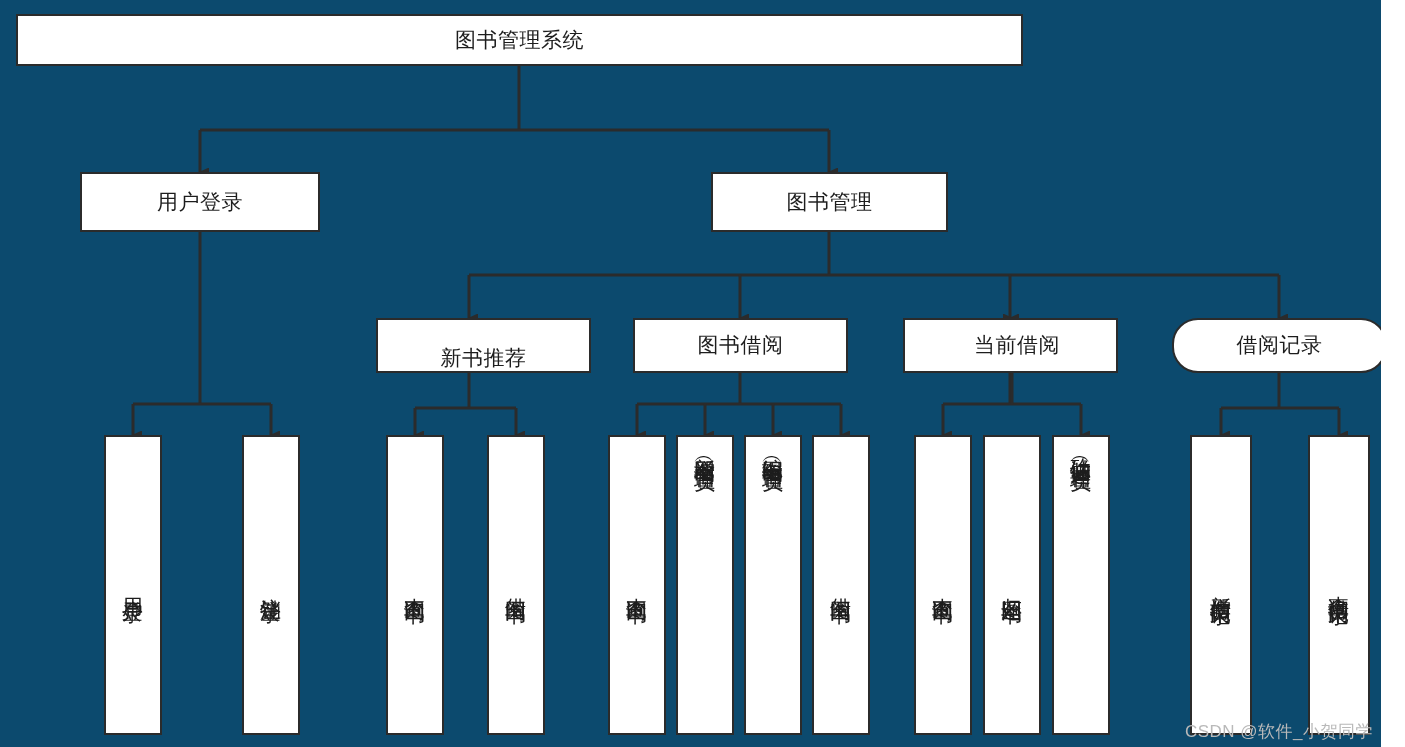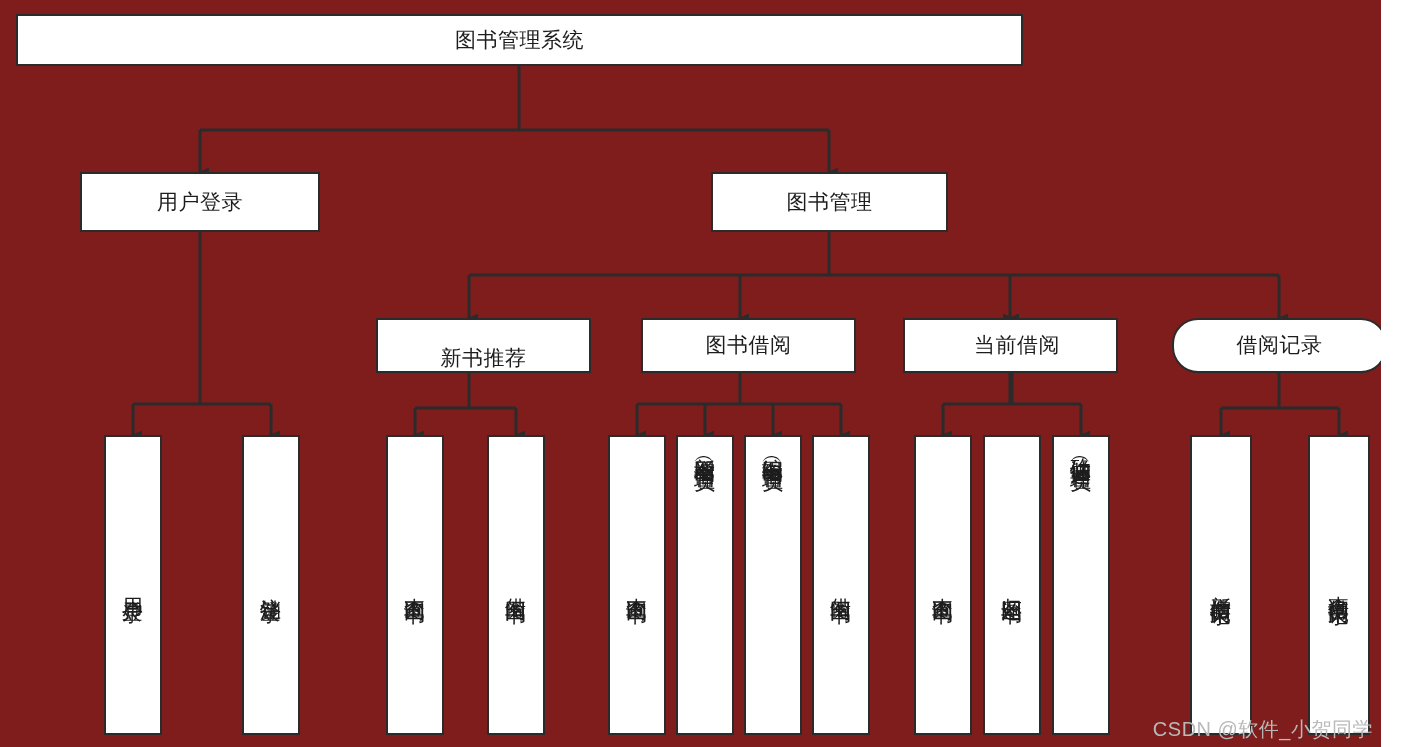--- a/index.html
+++ b/index.html
@@ -14,7 +14,7 @@
     position: relative;
     width: 1381px;
     height: 747px;
-    background: #7f1d1d;
+    background: #0c4a6e;
     overflow: hidden;
   }
   #diagram-svg {

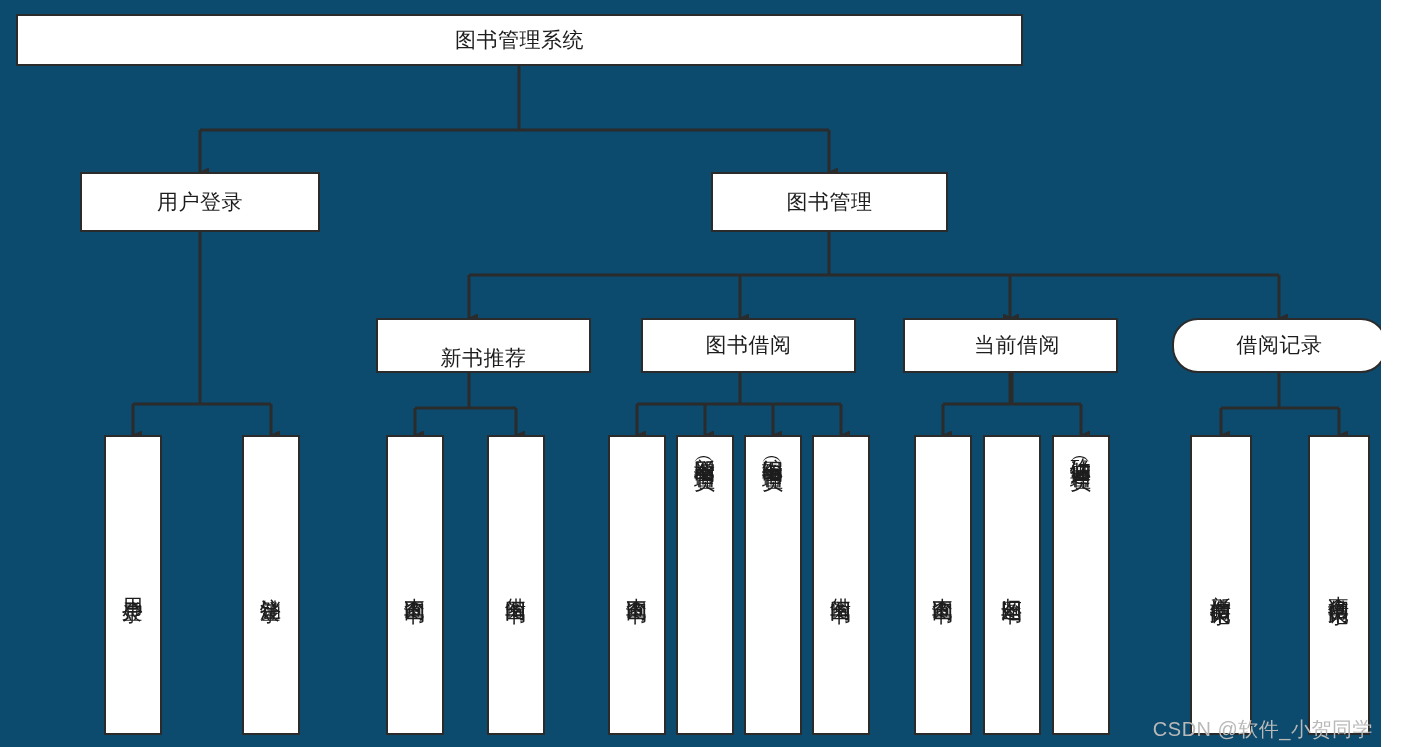--- a/index.html
+++ b/index.html
@@ -138,7 +138,7 @@
   <div class="node-box" style="left: 376px; top: 318px; width: 215px; height: 55px; align-items: flex-end;">
     <span class="node-label">新书推荐</span>
   </div>
-  <div class="node-box" style="left: 633px; top: 318px; width: 215px; height: 55px; margin-left: 8px;">
+  <div class="node-box" style="left: 633px; top: 318px; width: 215px; height: 55px;">
     <span class="node-label">图书借阅</span>
   </div>
   <div class="node-box" style="left: 903px; top: 318px; width: 215px; height: 55px; padding-left: 13px;">

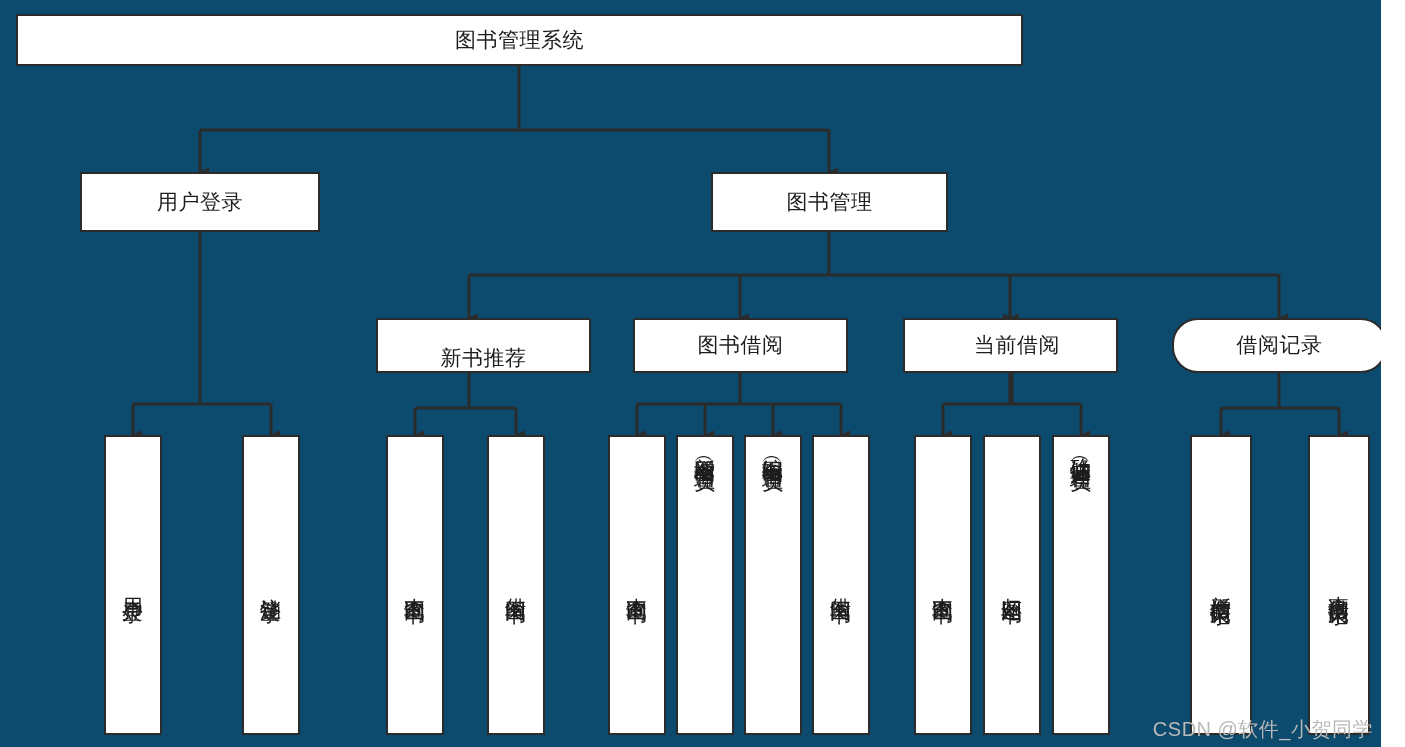--- a/index.html
+++ b/index.html
@@ -70,7 +70,7 @@
     position: absolute;
     right: 8px;
     bottom: 4px;
-    font-size: 20px;
+    font-size: 17px;
     color: #b9b9b9;
     white-space: nowrap;
     letter-spacing: 0.5px;

